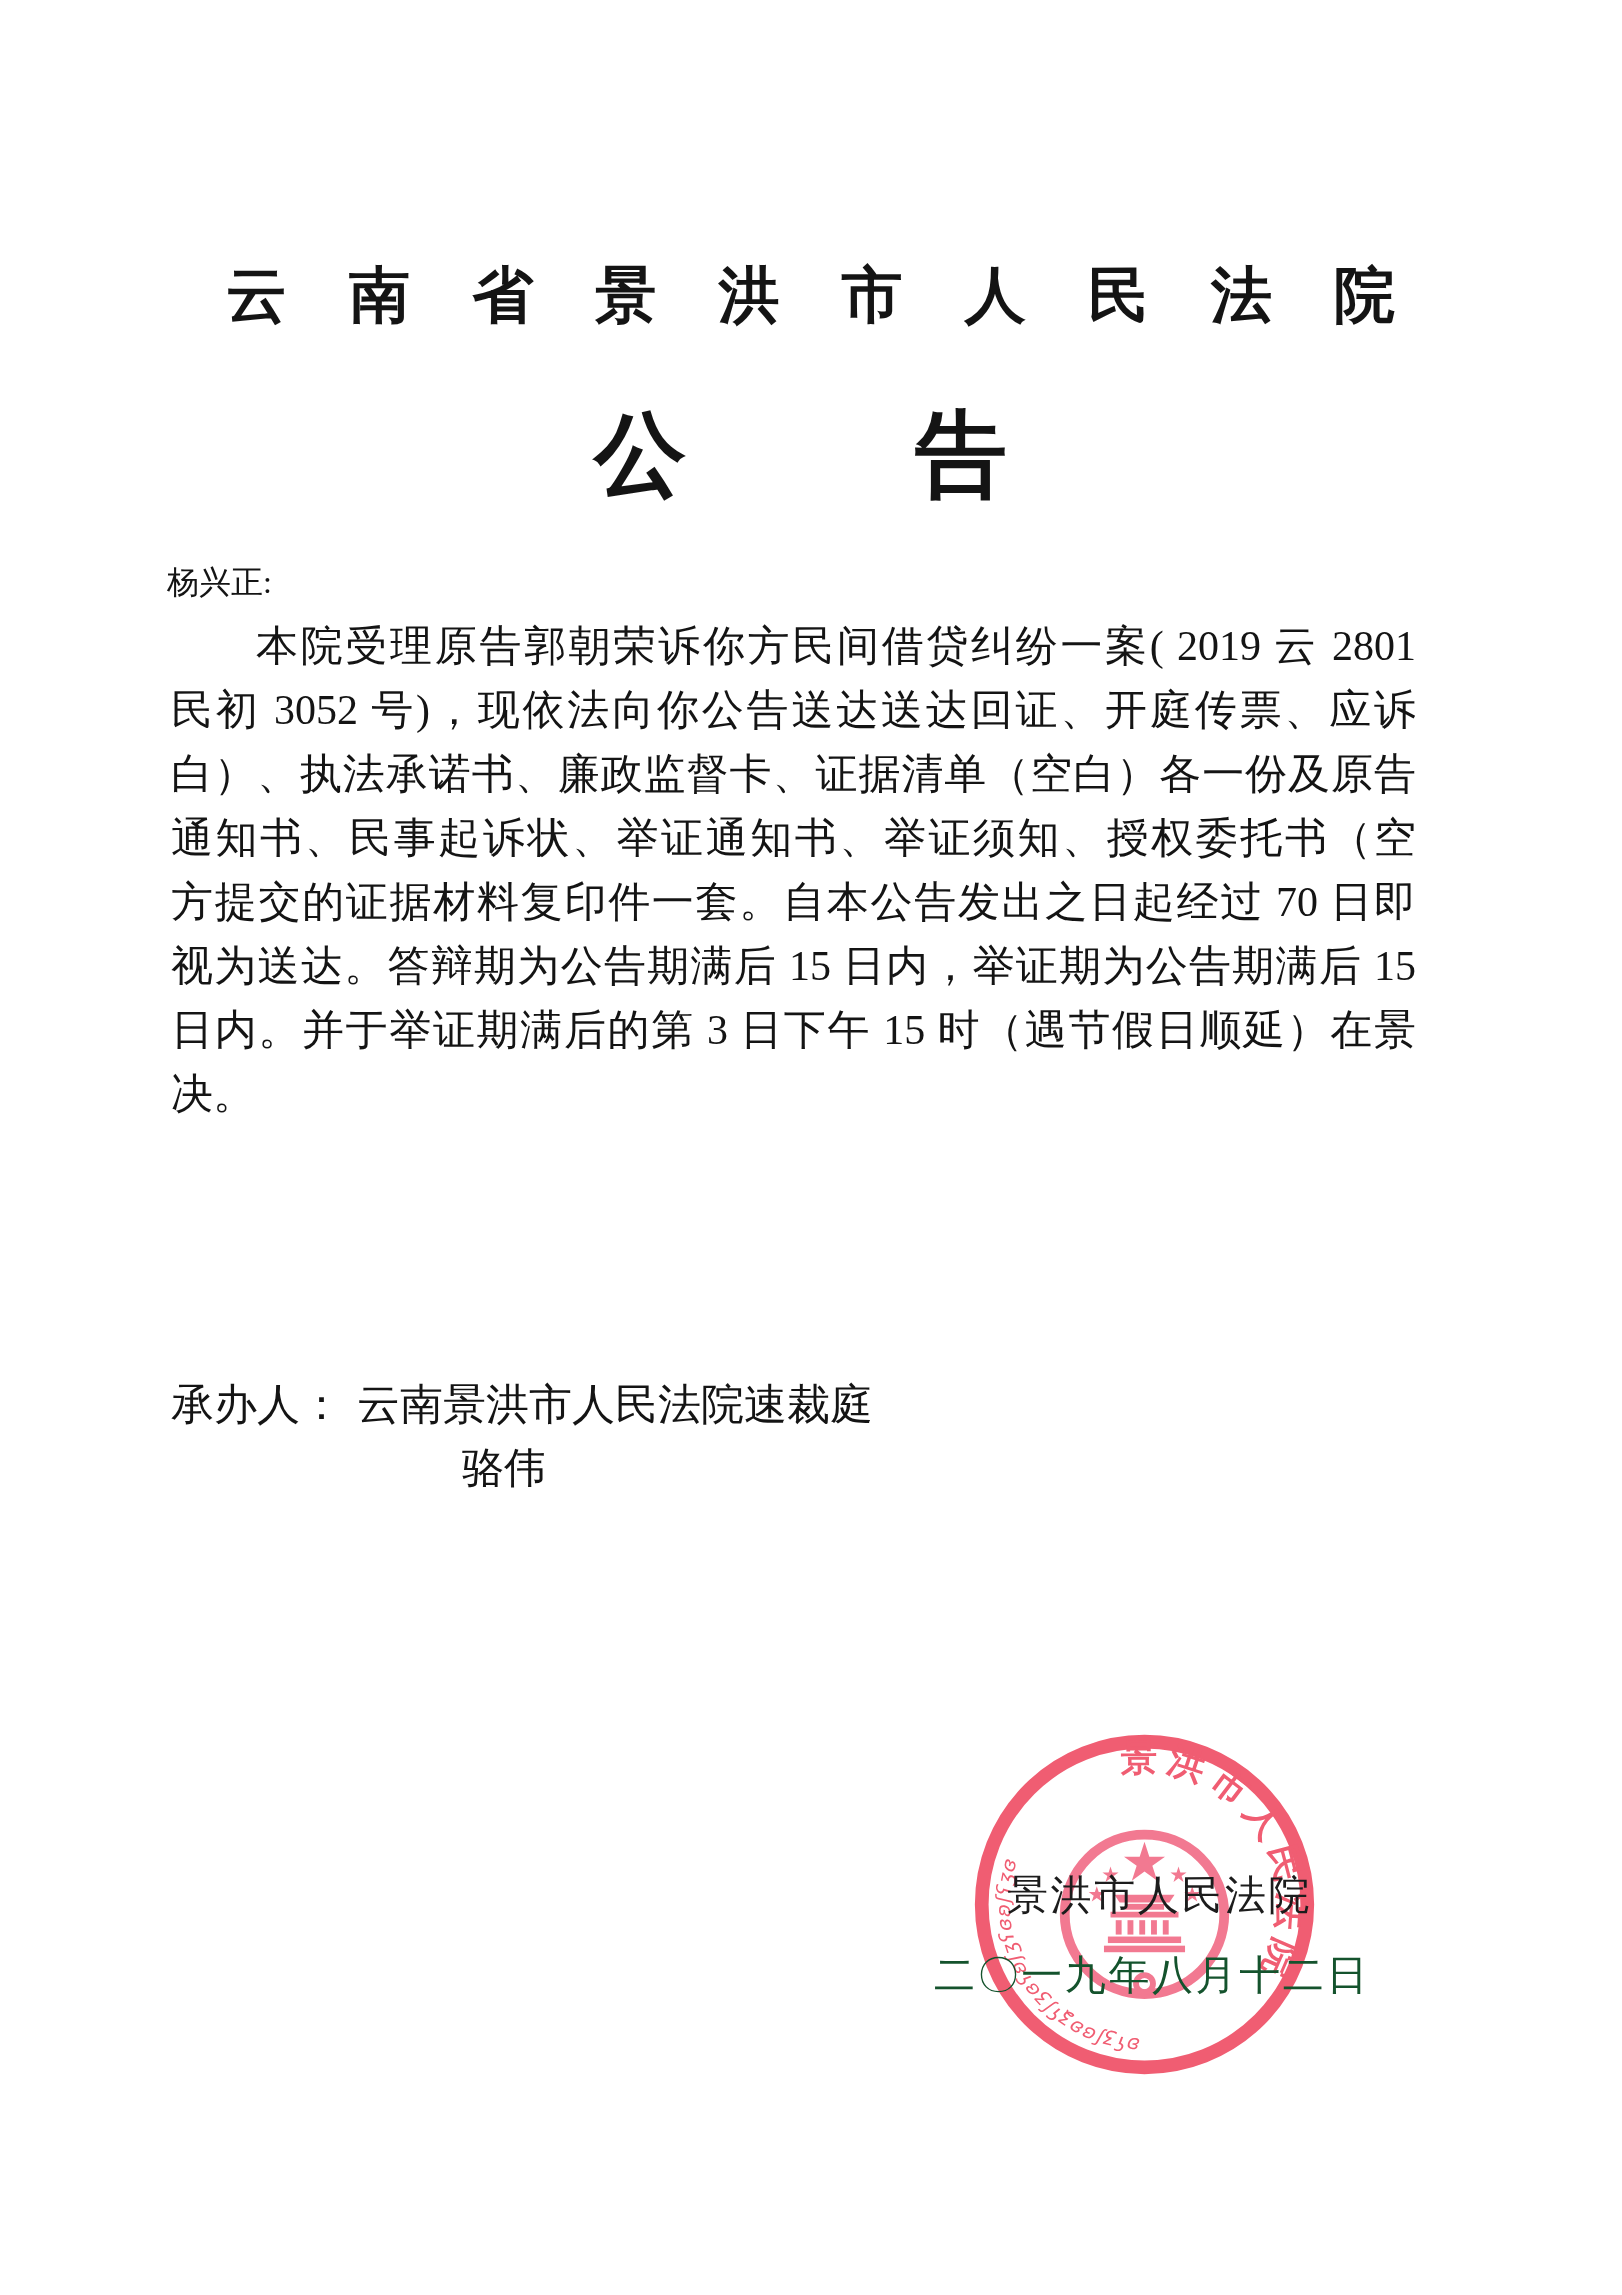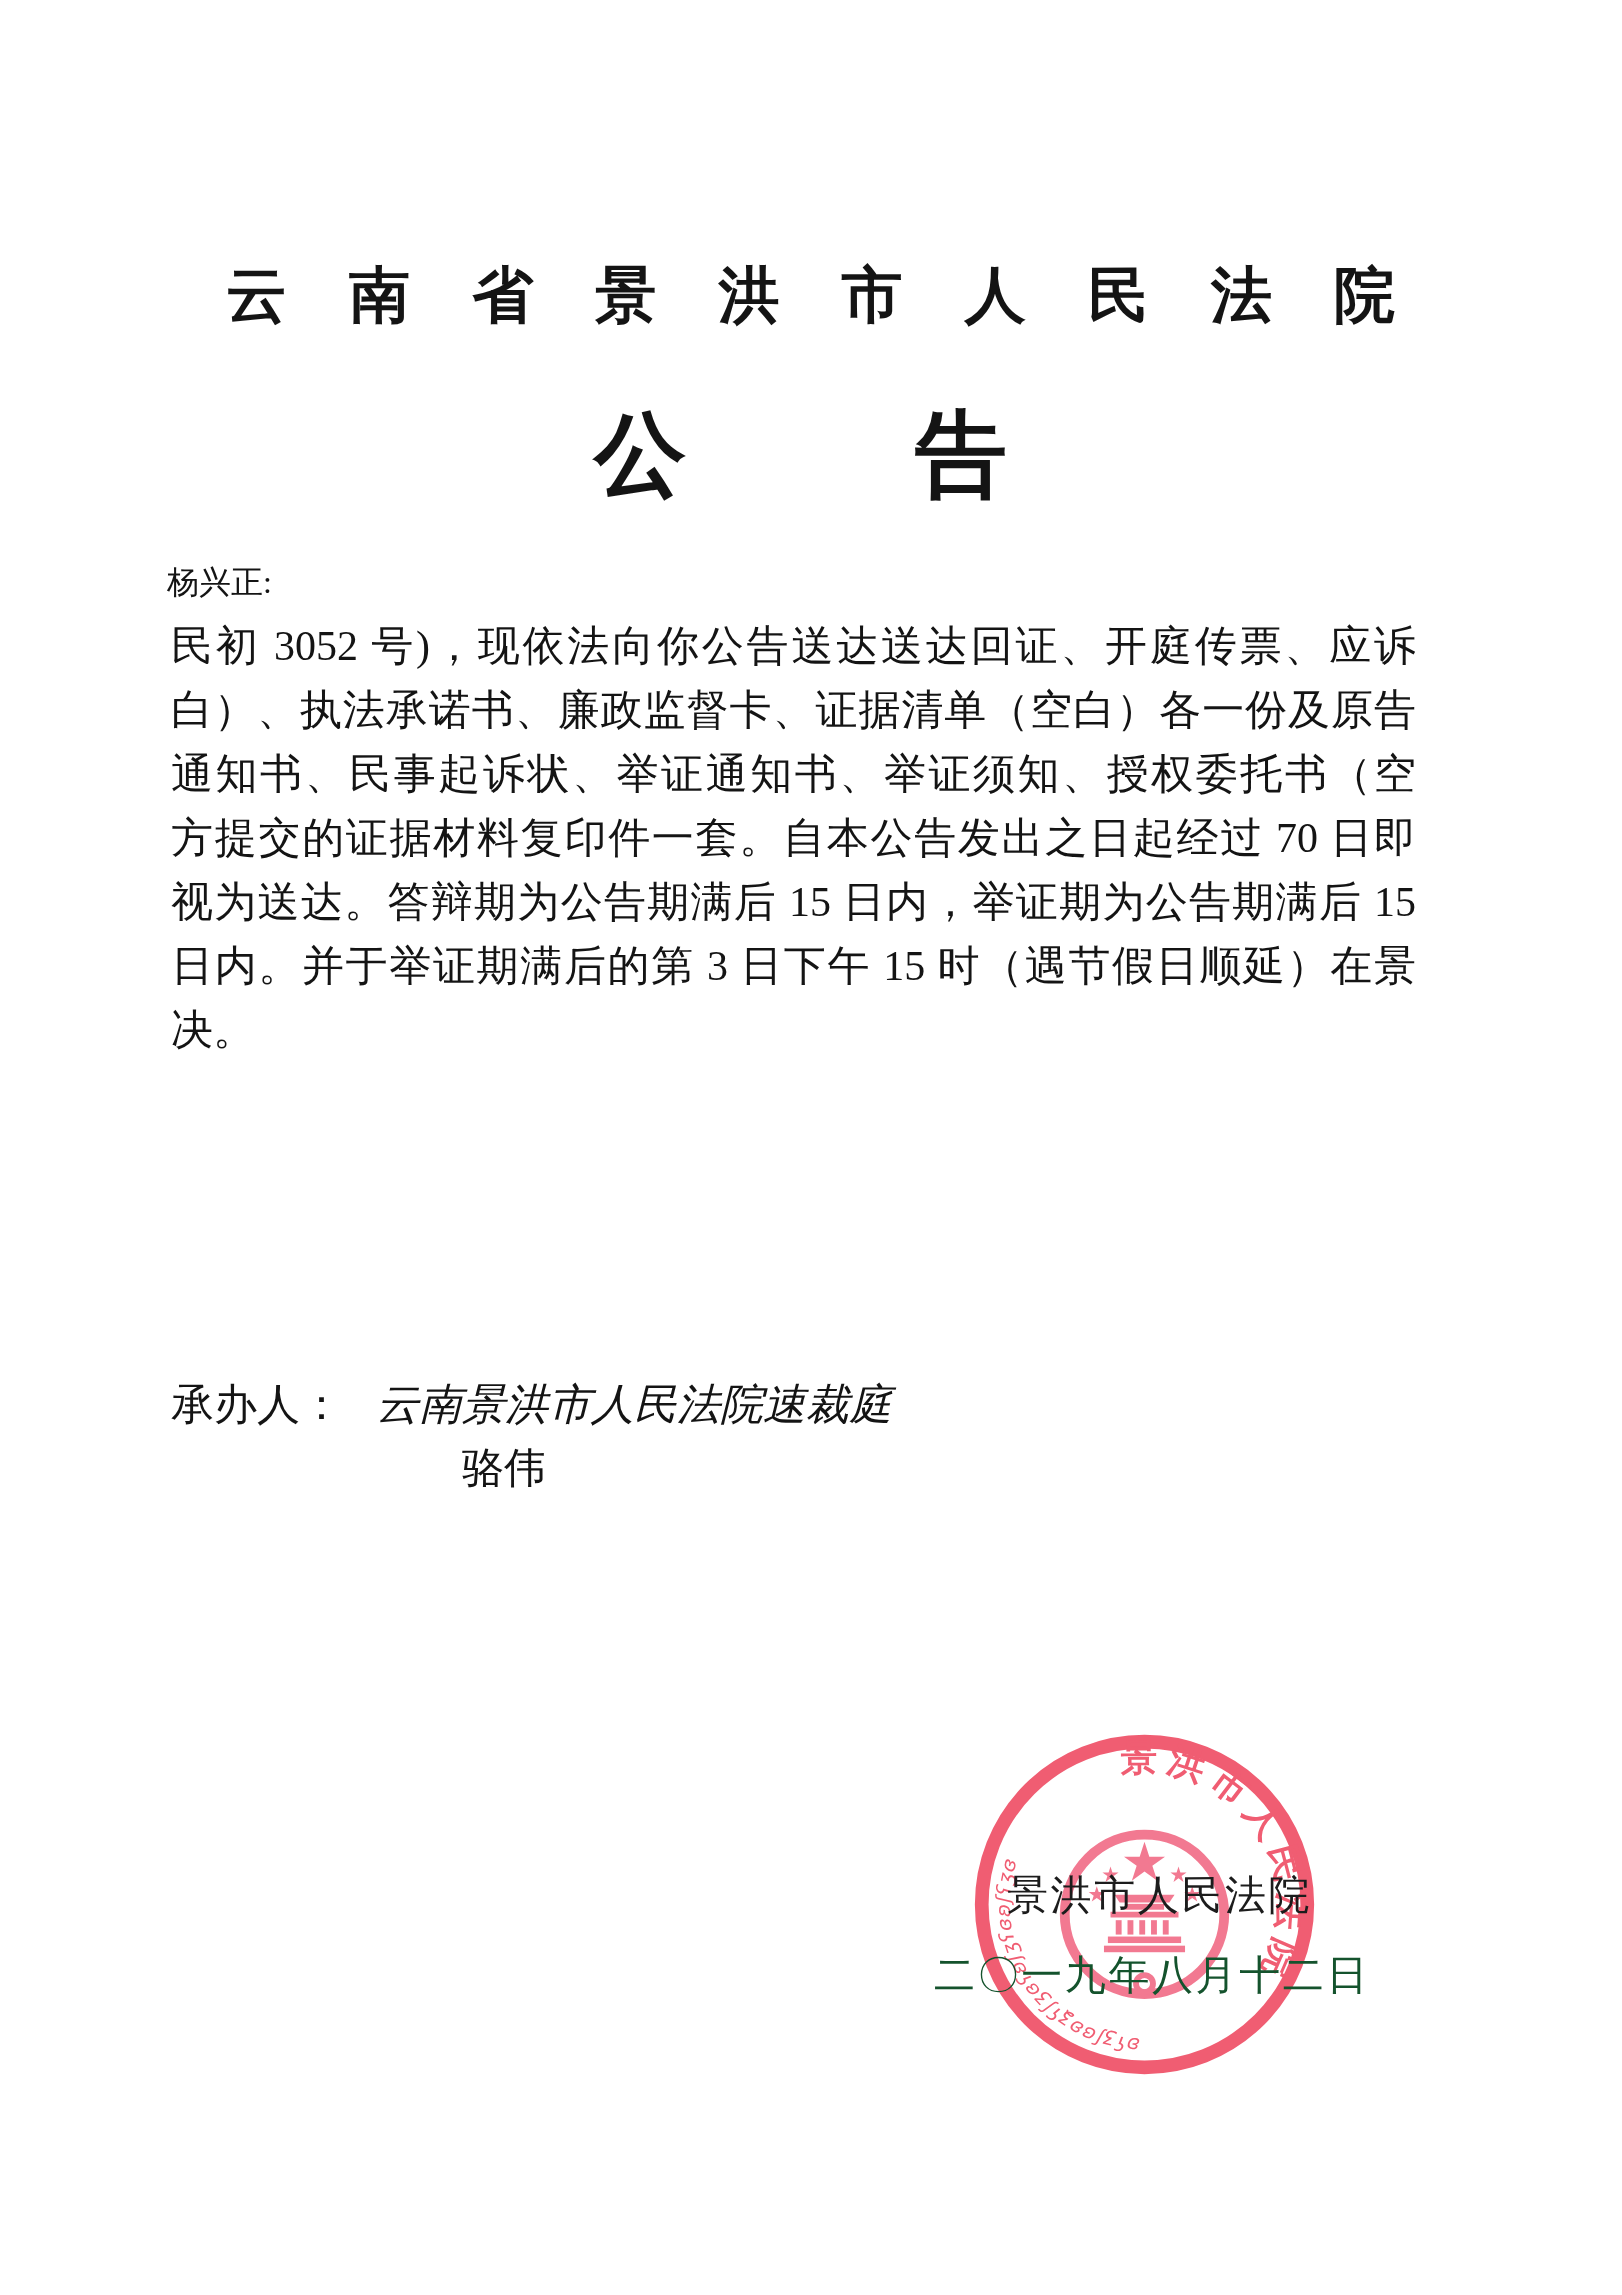--- a/index.html
+++ b/index.html
@@ -142,6 +142,7 @@
   <div class="recipient-line">杨兴正:</div>
 
   <div class="body-block">
+    <div class="body-line first">本院受理原告郭朝荣诉你方民间借贷纠纷一案( 2019 云 2801</div>
     <div class="body-line">民初 3052 号)，现依法向你公告送达送达回证、开庭传票、应诉</div>
     <div class="body-line">白）、执法承诺书、廉政监督卡、证据清单（空白）各一份及原告</div>
     <div class="body-line">通知书、民事起诉状、举证通知书、举证须知、授权委托书（空</div>

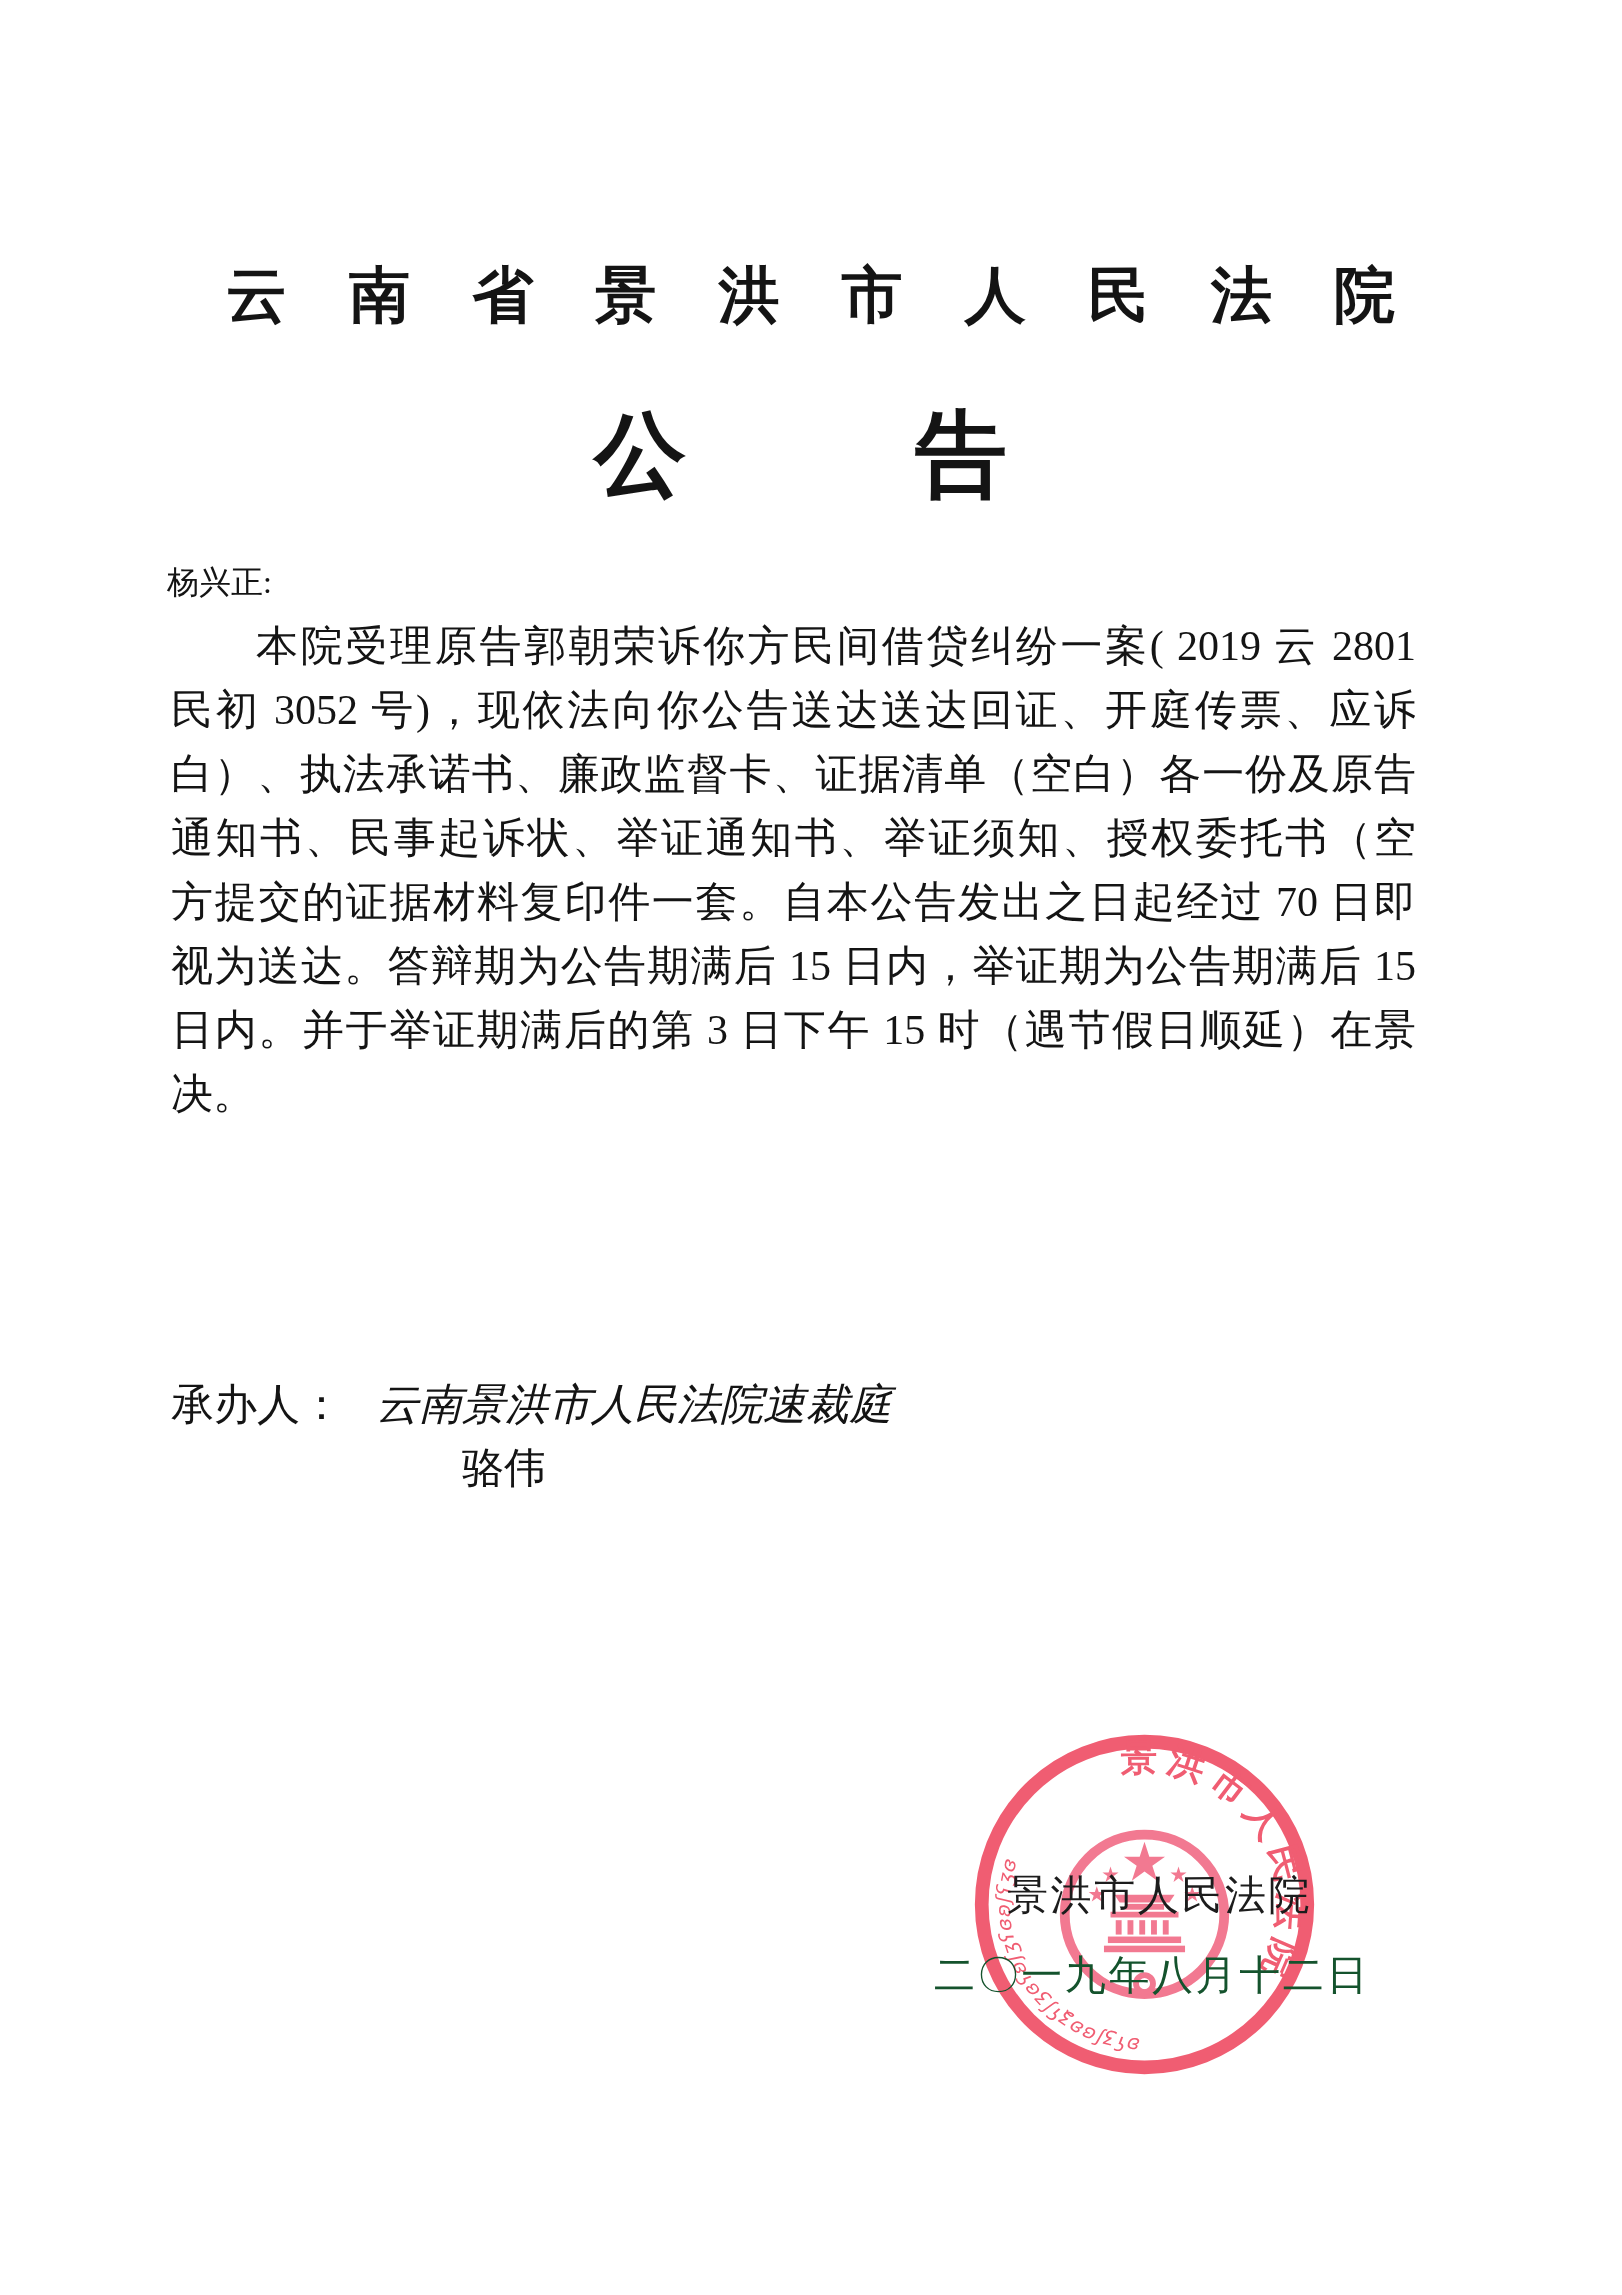--- a/index.html
+++ b/index.html
@@ -70,7 +70,7 @@
     font-size: 43px;
     white-space: nowrap;
   }
-  .handler-line .dept { margin-left: 33px; font-style: italic; }
+  .handler-line .dept { margin-left: 14px; }
   .handler-name {
     position: absolute;
     left: 462px; top: 1436px;

